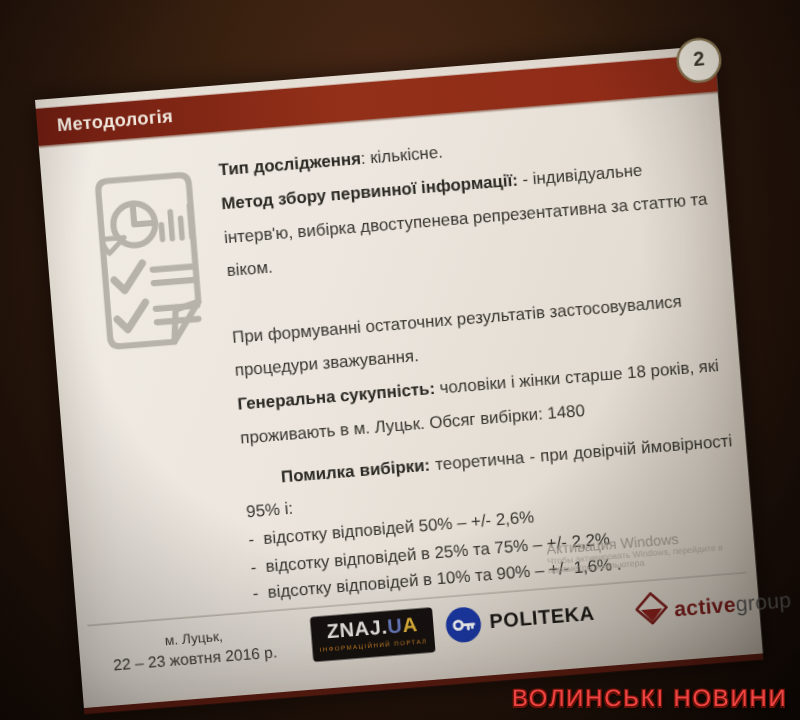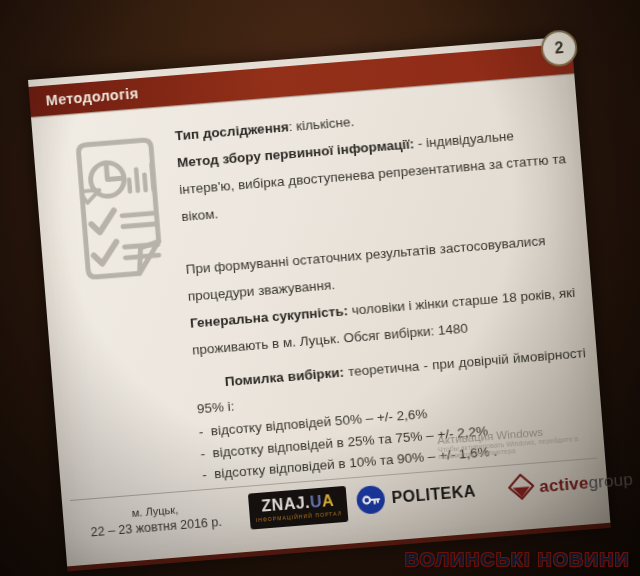--- a/index.html
+++ b/index.html
@@ -74,7 +74,7 @@
   
   .news-wm{
     position:absolute;right:10px;bottom:5px;z-index:7;
-    font-size:19px;font-weight:bold;letter-spacing:1.5px;color:#0f172a;
+    font-size:19px;font-weight:normal;letter-spacing:1.5px;color:#ef4444;
     text-shadow:1px 1px 0 #6b1208,-1px 1px 0 #6b1208,1px -1px 0 #6b1208,-1px -1px 0 #6b1208,2px 2px 2px rgba(0,0,0,0.6);
     white-space:nowrap;
     padding-left:45px;

